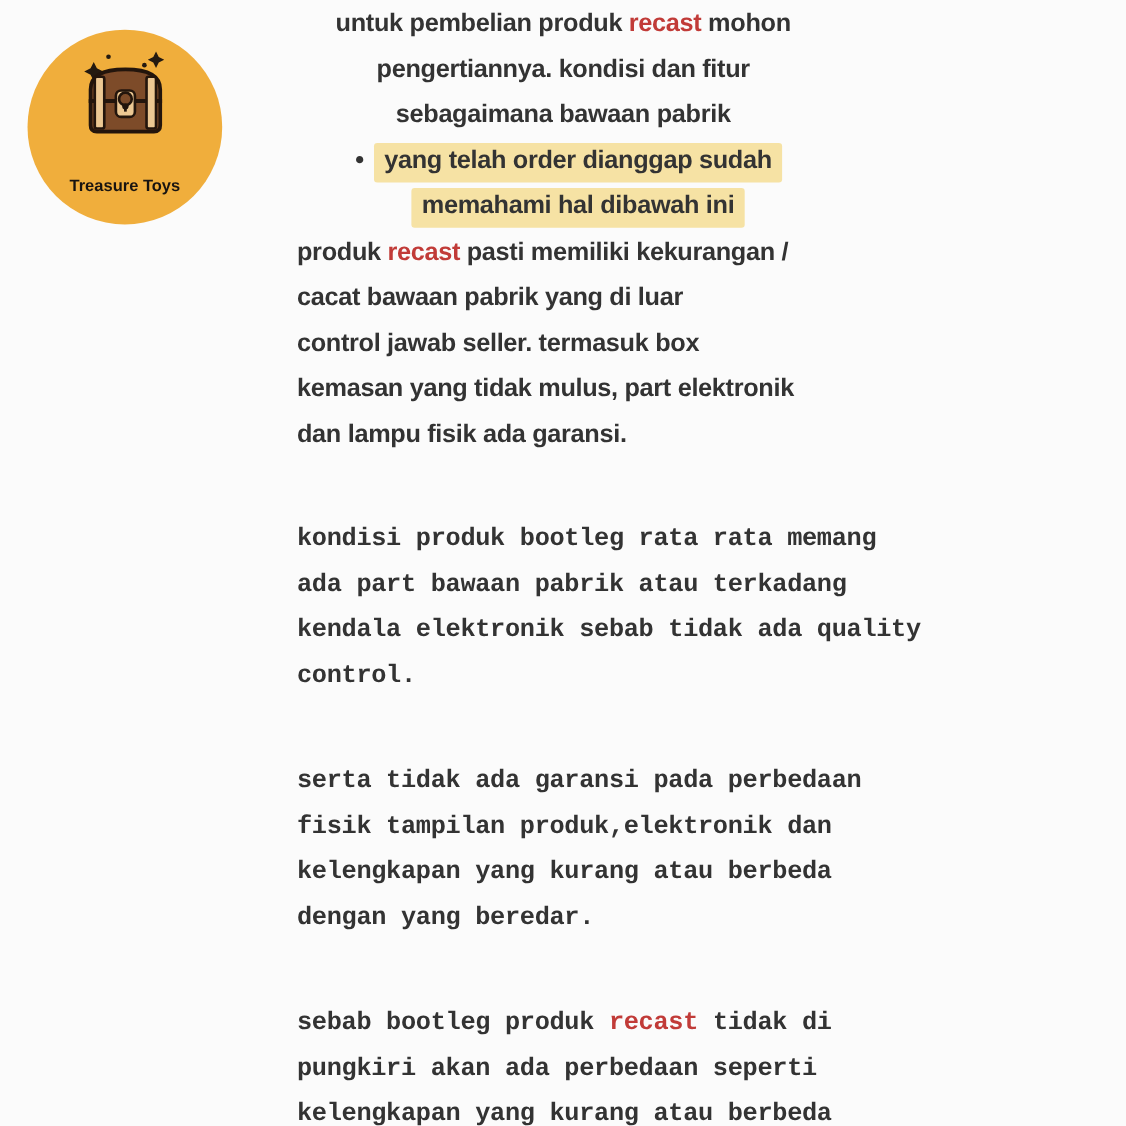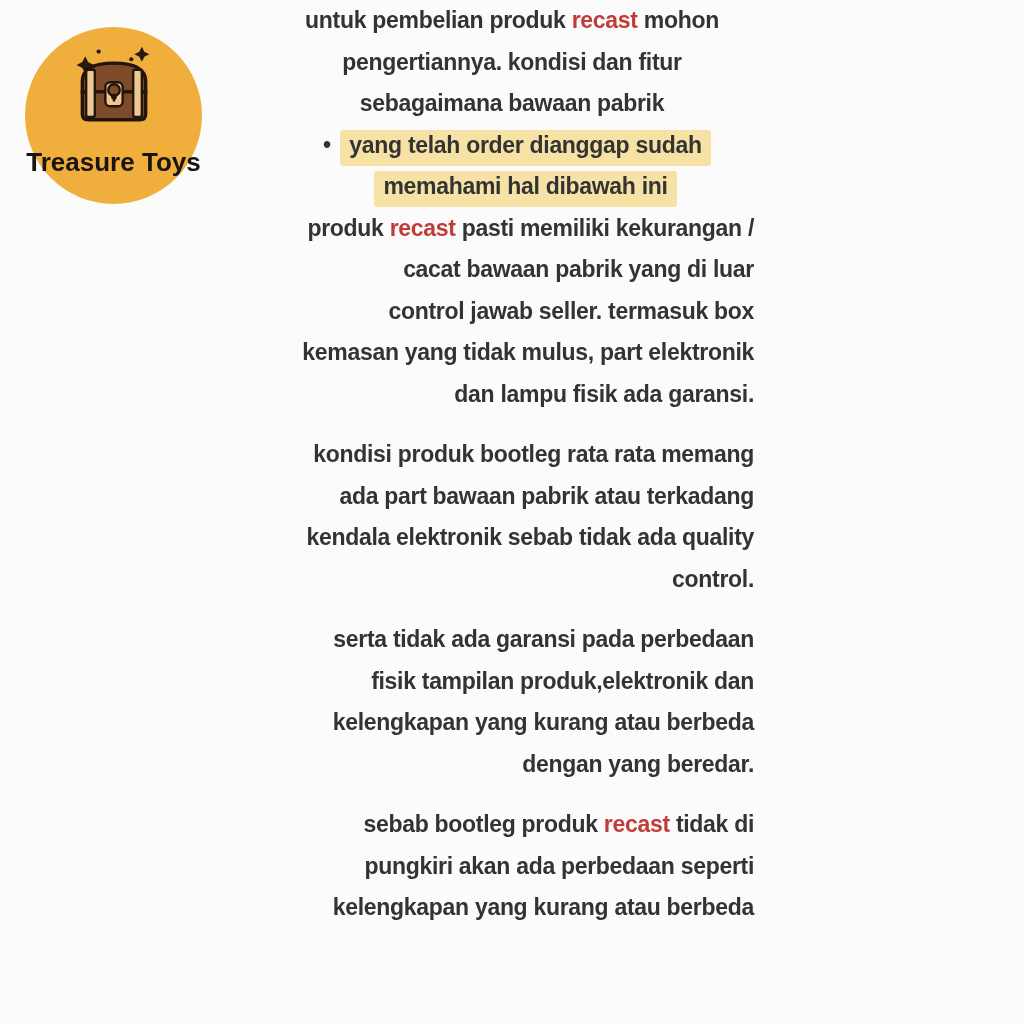--- a/index.html
+++ b/index.html
@@ -18,7 +18,7 @@
   .logo svg{position:absolute;left:50%;top:14px;transform:translateX(-50%);}
   .logo-text{
     position:absolute;left:0;right:0;bottom:26px;text-align:center;
-    font-size:26px;font-weight:700;color:#181411;letter-spacing:0;
+    font-size:15px;font-weight:700;color:#181411;letter-spacing:0;
   }
   .content{
     position:absolute;left:270px;top:0;width:484px;

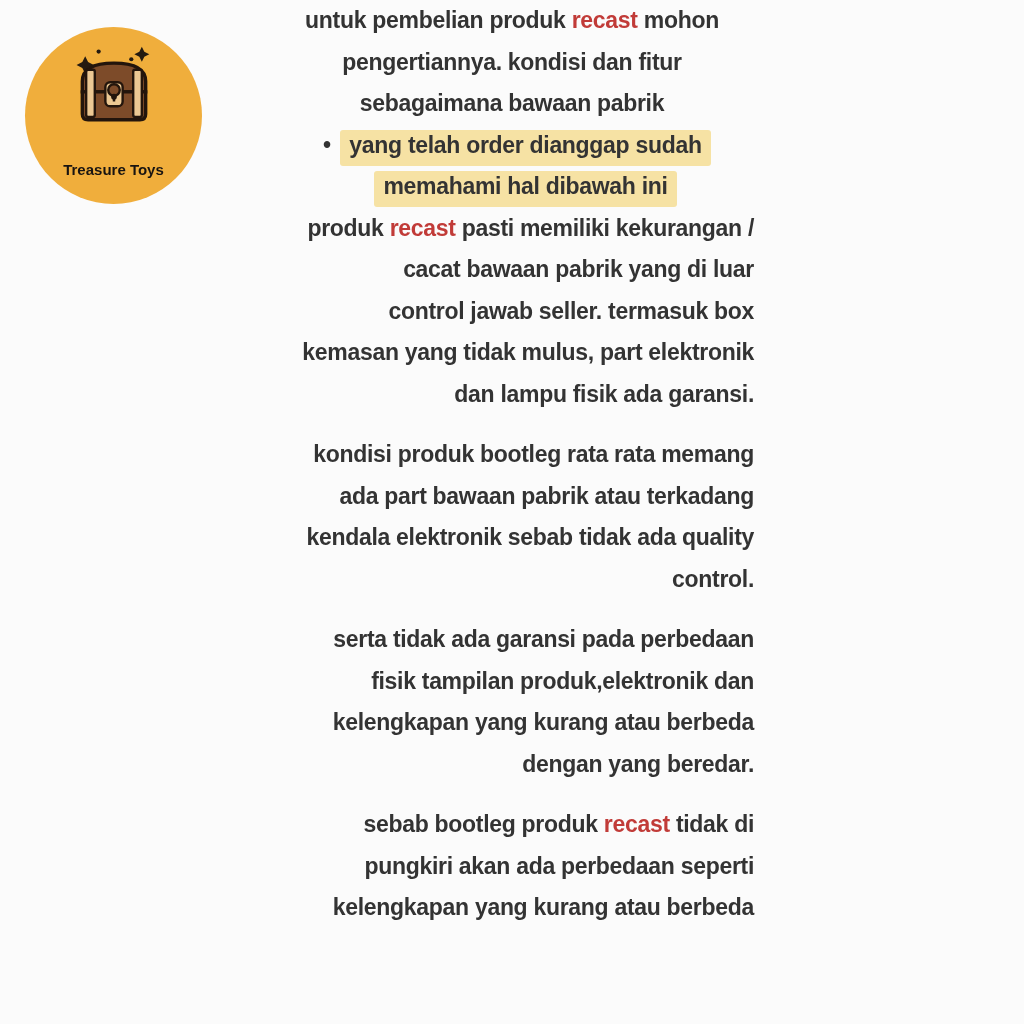--- a/index.html
+++ b/index.html
@@ -27,7 +27,7 @@
   .para{margin:0;}
   .para.gap{margin-top:19px;}
   .line{height:41.5px;line-height:41.5px;white-space:nowrap;}
-  .para.center .line{text-align:right;}
+  .para.center .line{text-align:left;}
   .para.left .line{text-align:center;}
   .red{color:var(--red);}
   .hl{background:var(--hl);padding:2px 9px 8px 9px;border-radius:3px;}

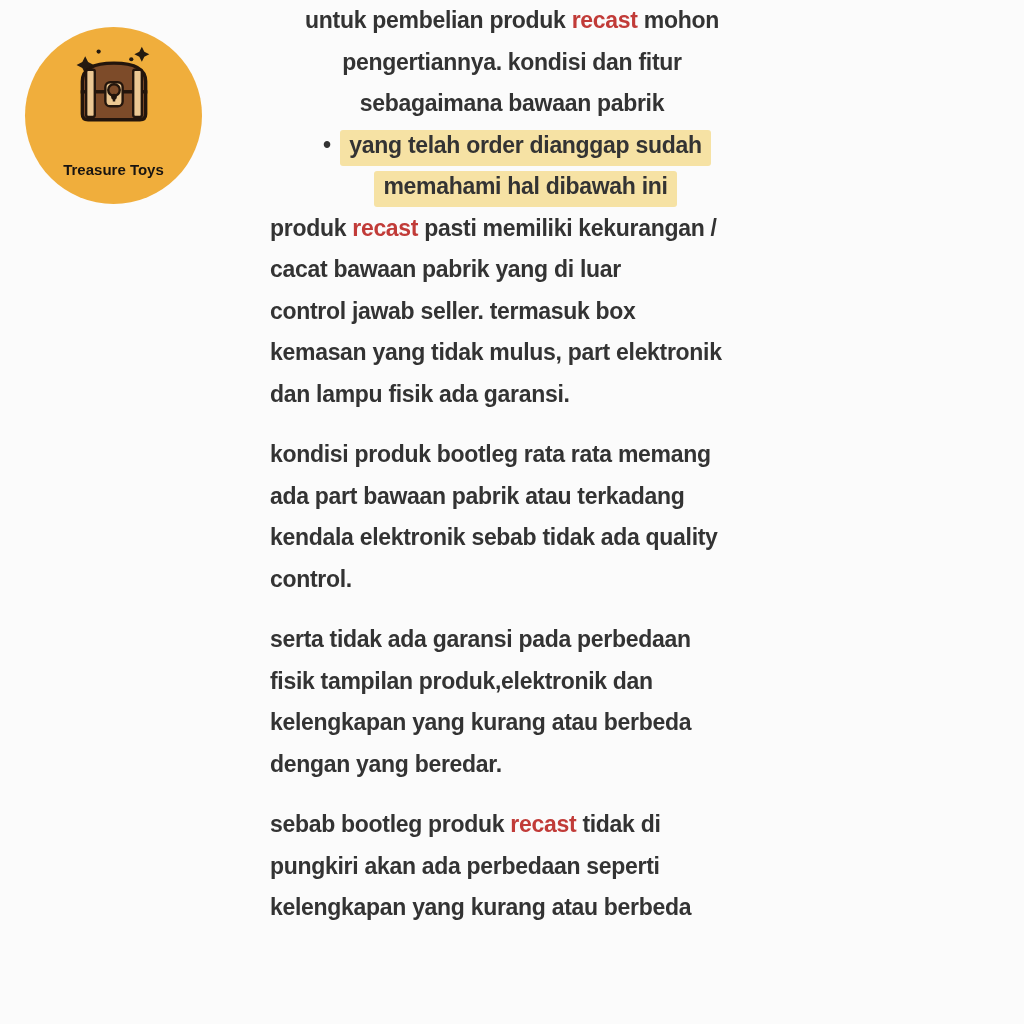--- a/index.html
+++ b/index.html
@@ -25,7 +25,7 @@
     font-size:23px;font-weight:700;color:var(--text);letter-spacing:-0.3px;
   }
   .para{margin:0;}
-  .para.gap{margin-top:19px;}
+  .para.gap{margin-top:54px;font-family:Liberation Mono, monospace;}
   .line{height:41.5px;line-height:41.5px;white-space:nowrap;}
   .para.center .line{text-align:left;}
   .para.left .line{text-align:center;}

